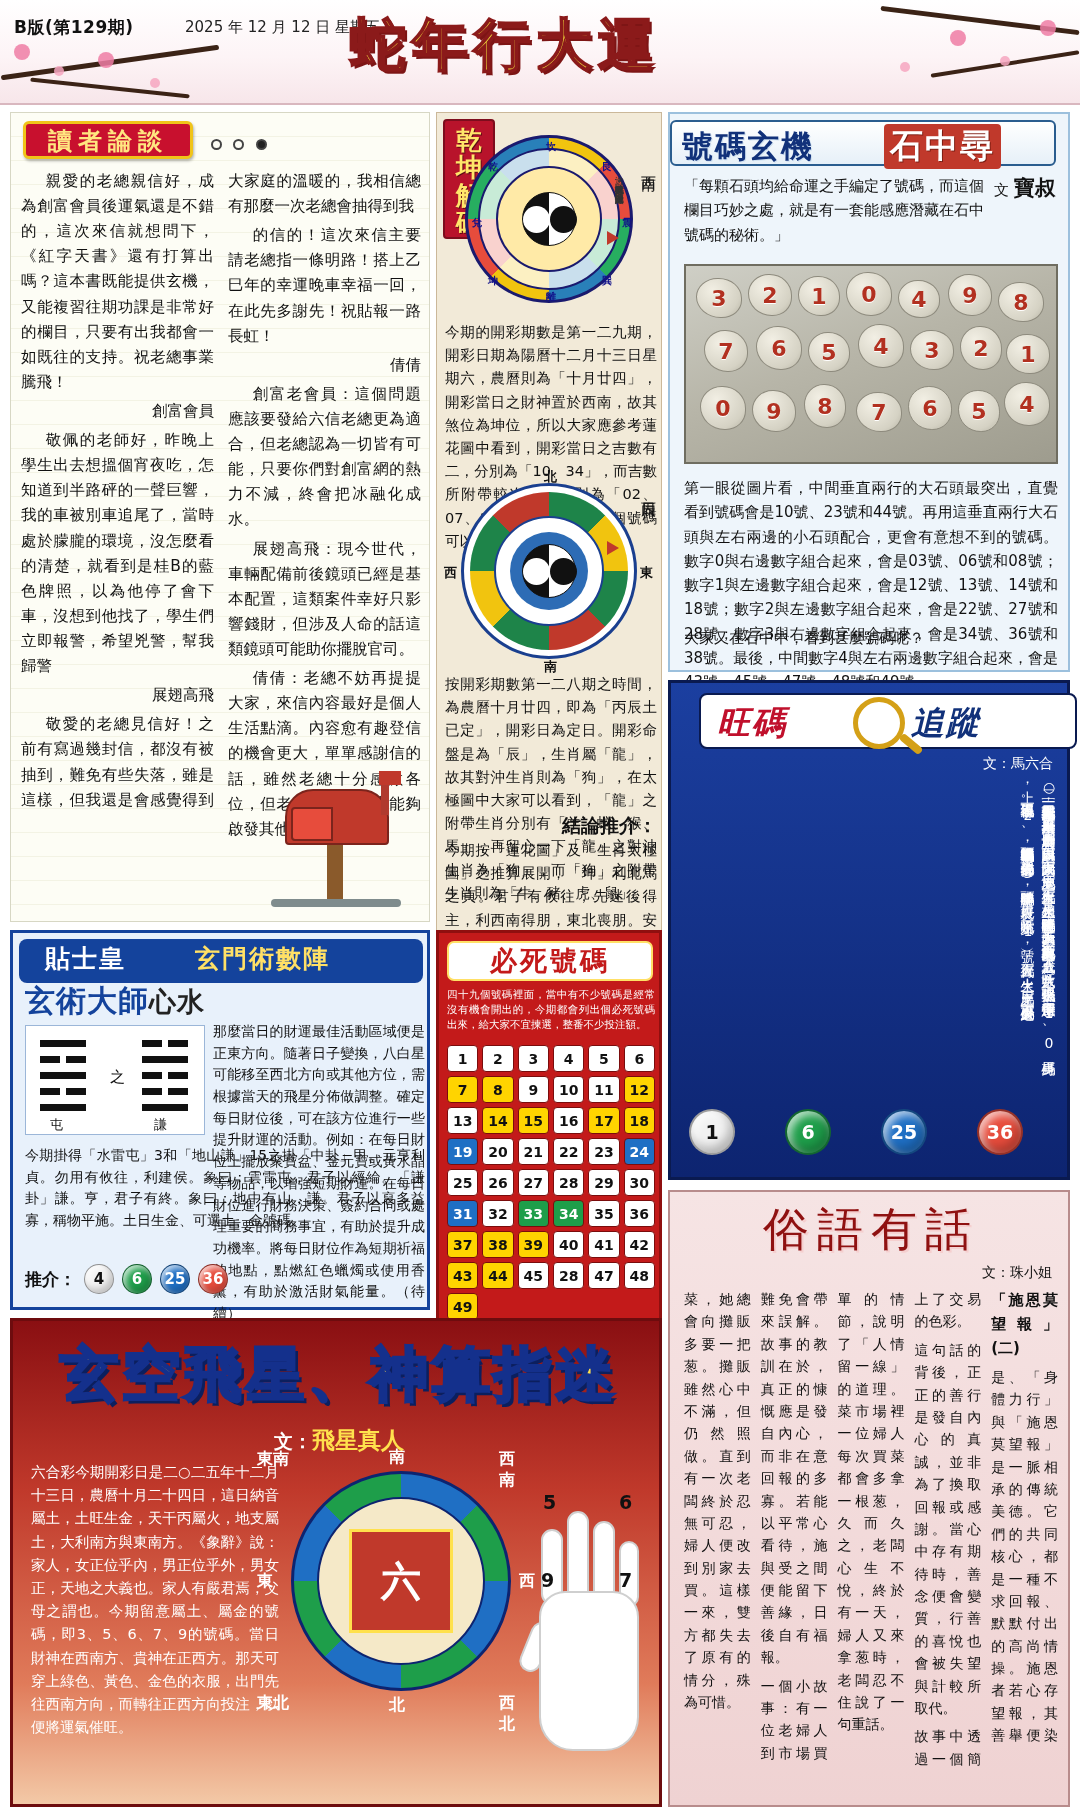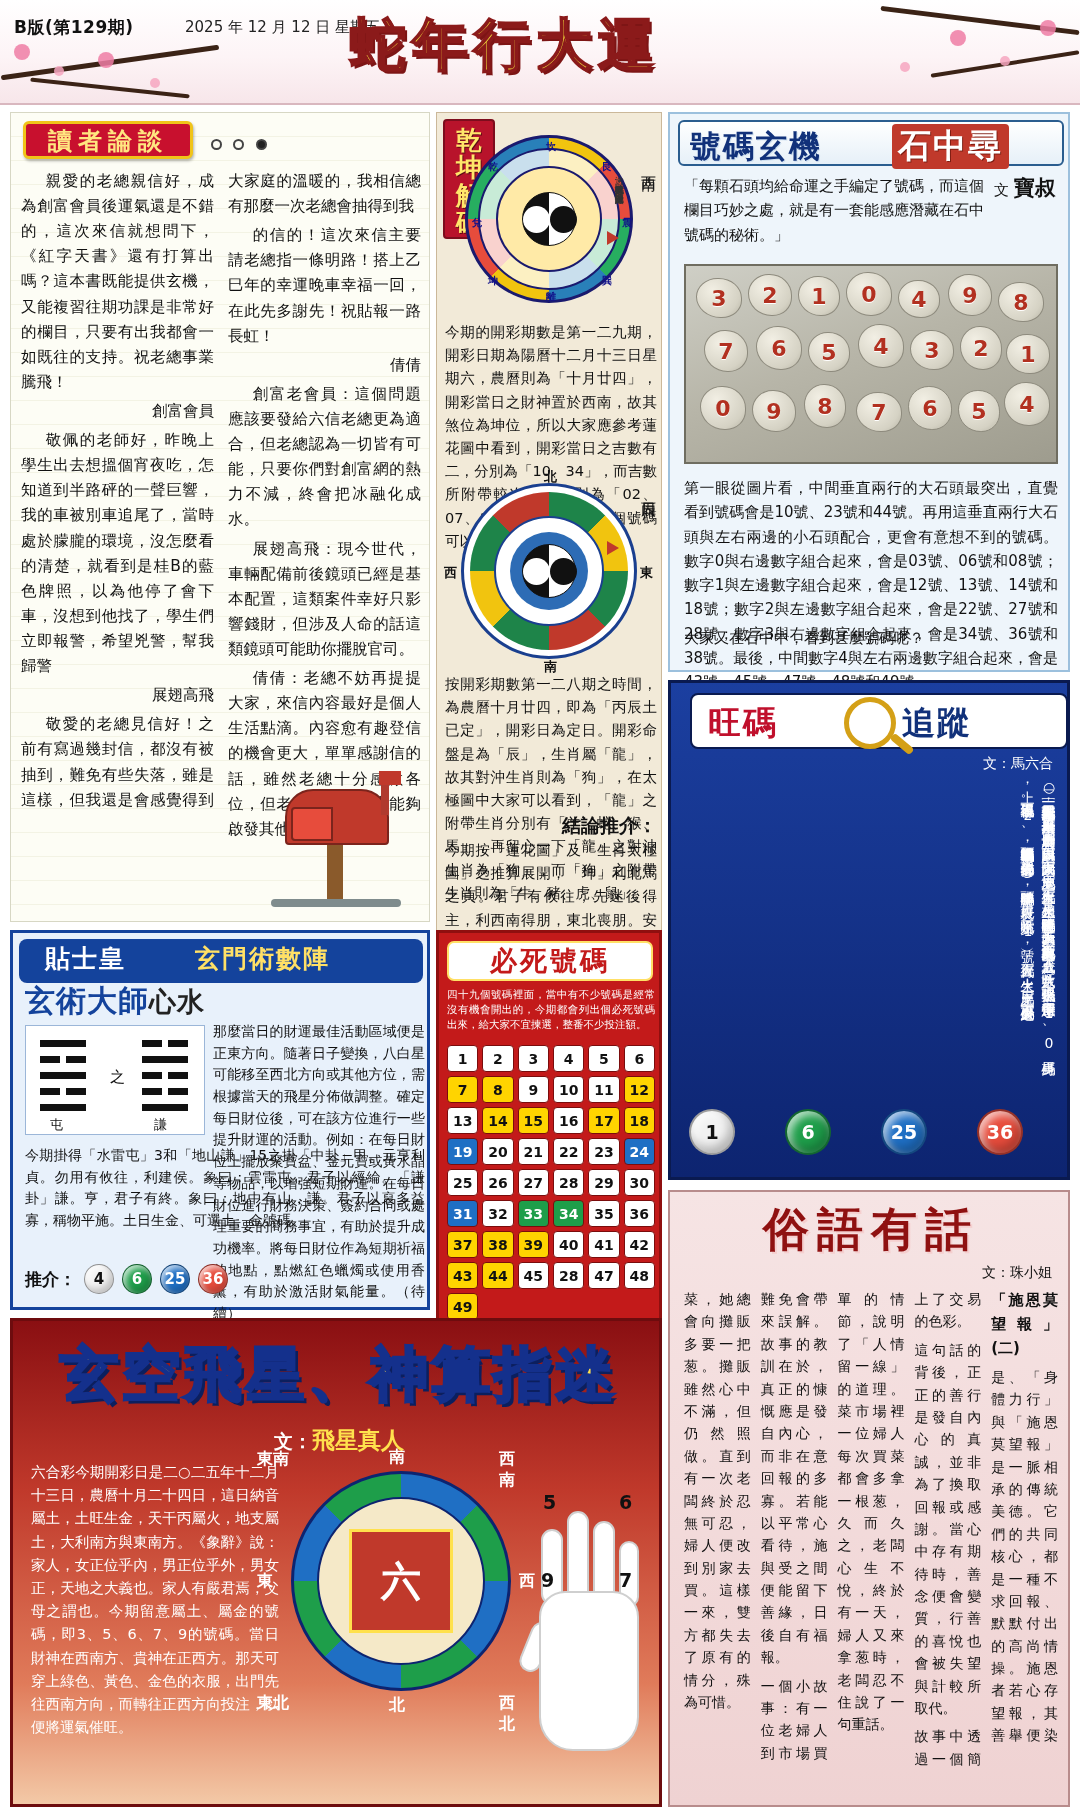--- a/index.html
+++ b/index.html
@@ -141,7 +141,7 @@
     background:#eef5fb; border:2px solid #9cc0dd;
   }
   .stone-head {
-    position:absolute; left:8px; top:6px; width:386px; height:46px;
+    position:absolute; left:0; top:6px; width:386px; height:46px;
     background:linear-gradient(180deg,#ffffff,#e6f0f8);
     border:2px solid #2a5d8f; border-radius:6px;
   }

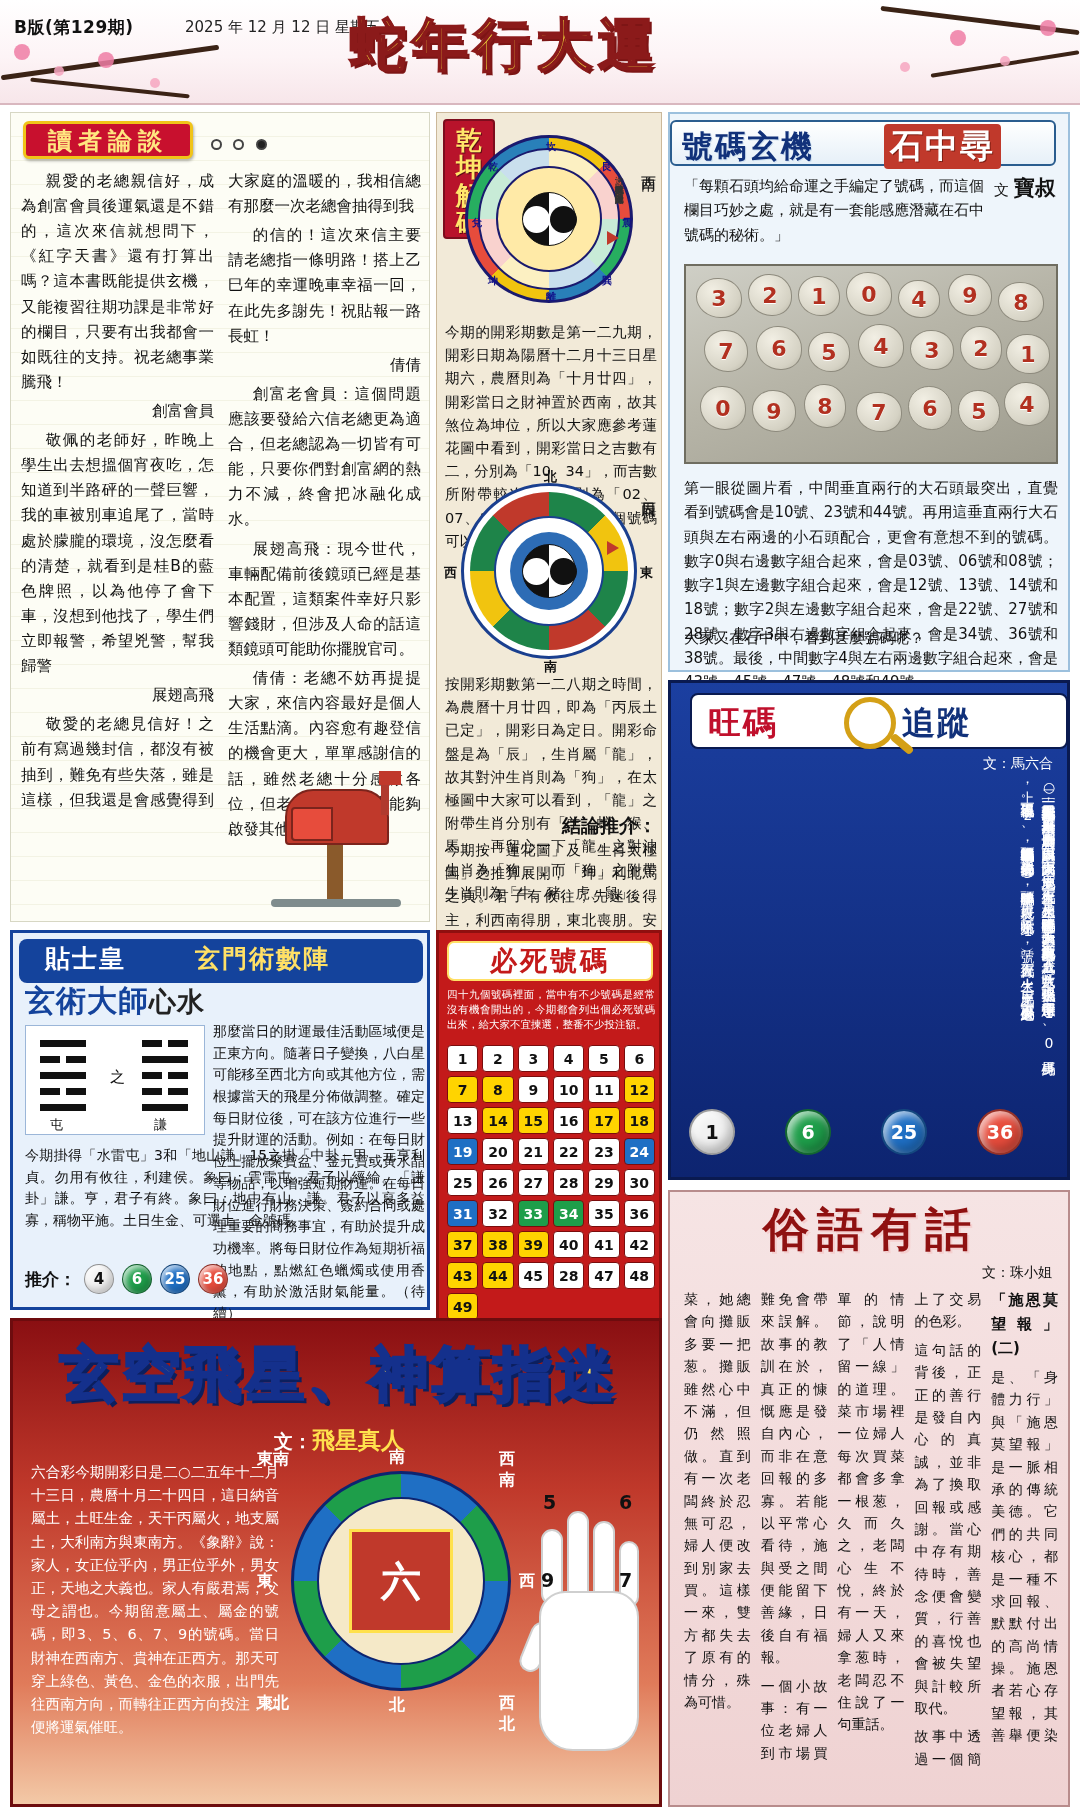--- a/index.html
+++ b/index.html
@@ -187,8 +187,8 @@
     border:3px solid #0a1a50;
   }
   .wm-head {
-    position:absolute; left:19px; top:10px; width:378px; height:56px;
-    background:#ffffff; border:2px solid #0a1a50; border-radius:8px;
+    position:absolute; left:28px; top:10px; width:378px; height:56px;
+    background:#ffffff; border:2px solid #0a1a50; border-radius:8px;font-style:italic;
   }
   .wm-head .w1 { position:absolute; left:16px; top:6px; font-size:33px; font-weight:bold; color:#c0102c; letter-spacing:2px;}
   .wm-head .w2 { position:absolute; left:210px; top:6px; font-size:33px; font-weight:bold; color:#11317a; letter-spacing:2px;}

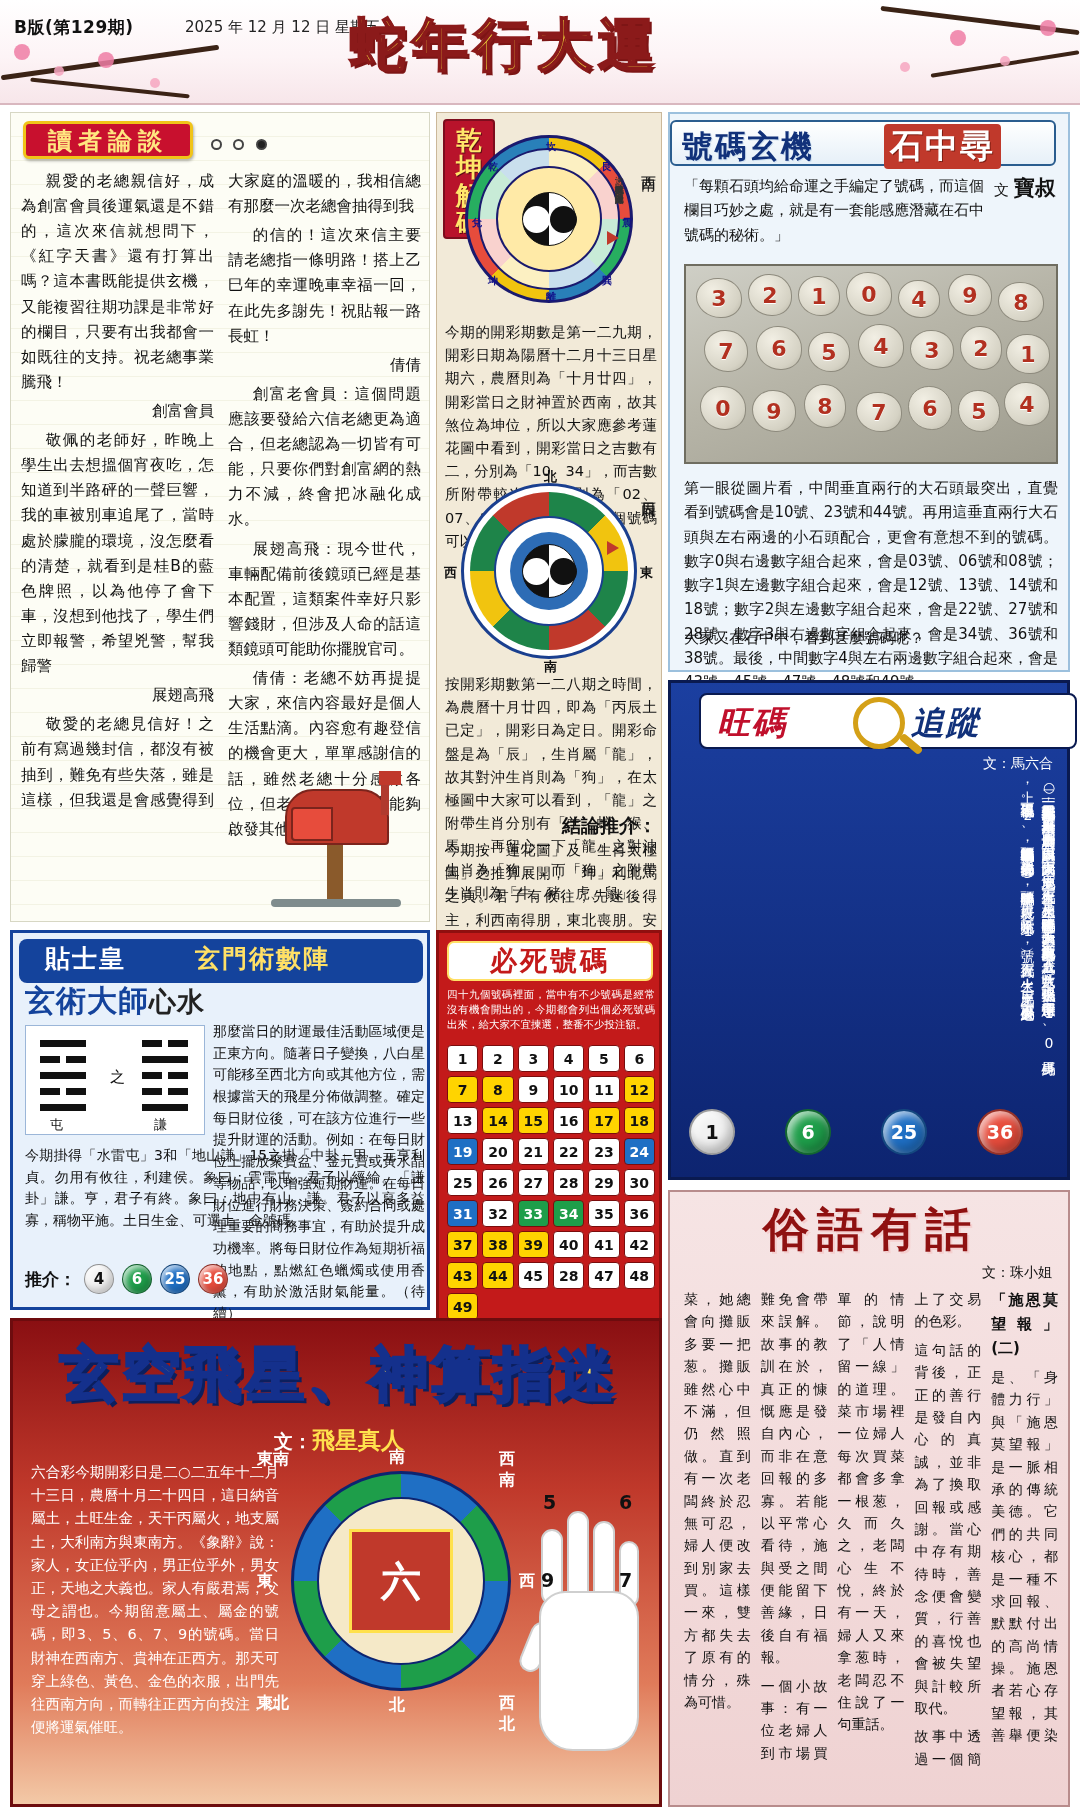--- a/index.html
+++ b/index.html
@@ -300,7 +300,7 @@
   .pv-head {
     position:absolute; left:10px; top:8px; width:382px; height:58px;
     text-align:center; font-family:"DejaVu Serif",serif;
-    font-size:46px; font-weight:bold; color:#8f1111;
+    font-size:46px; font-weight:normal; color:#8f1111;
     letter-spacing:8px; line-height:58px;
     text-shadow:2px 2px 0 #f5cfcf;
   }

